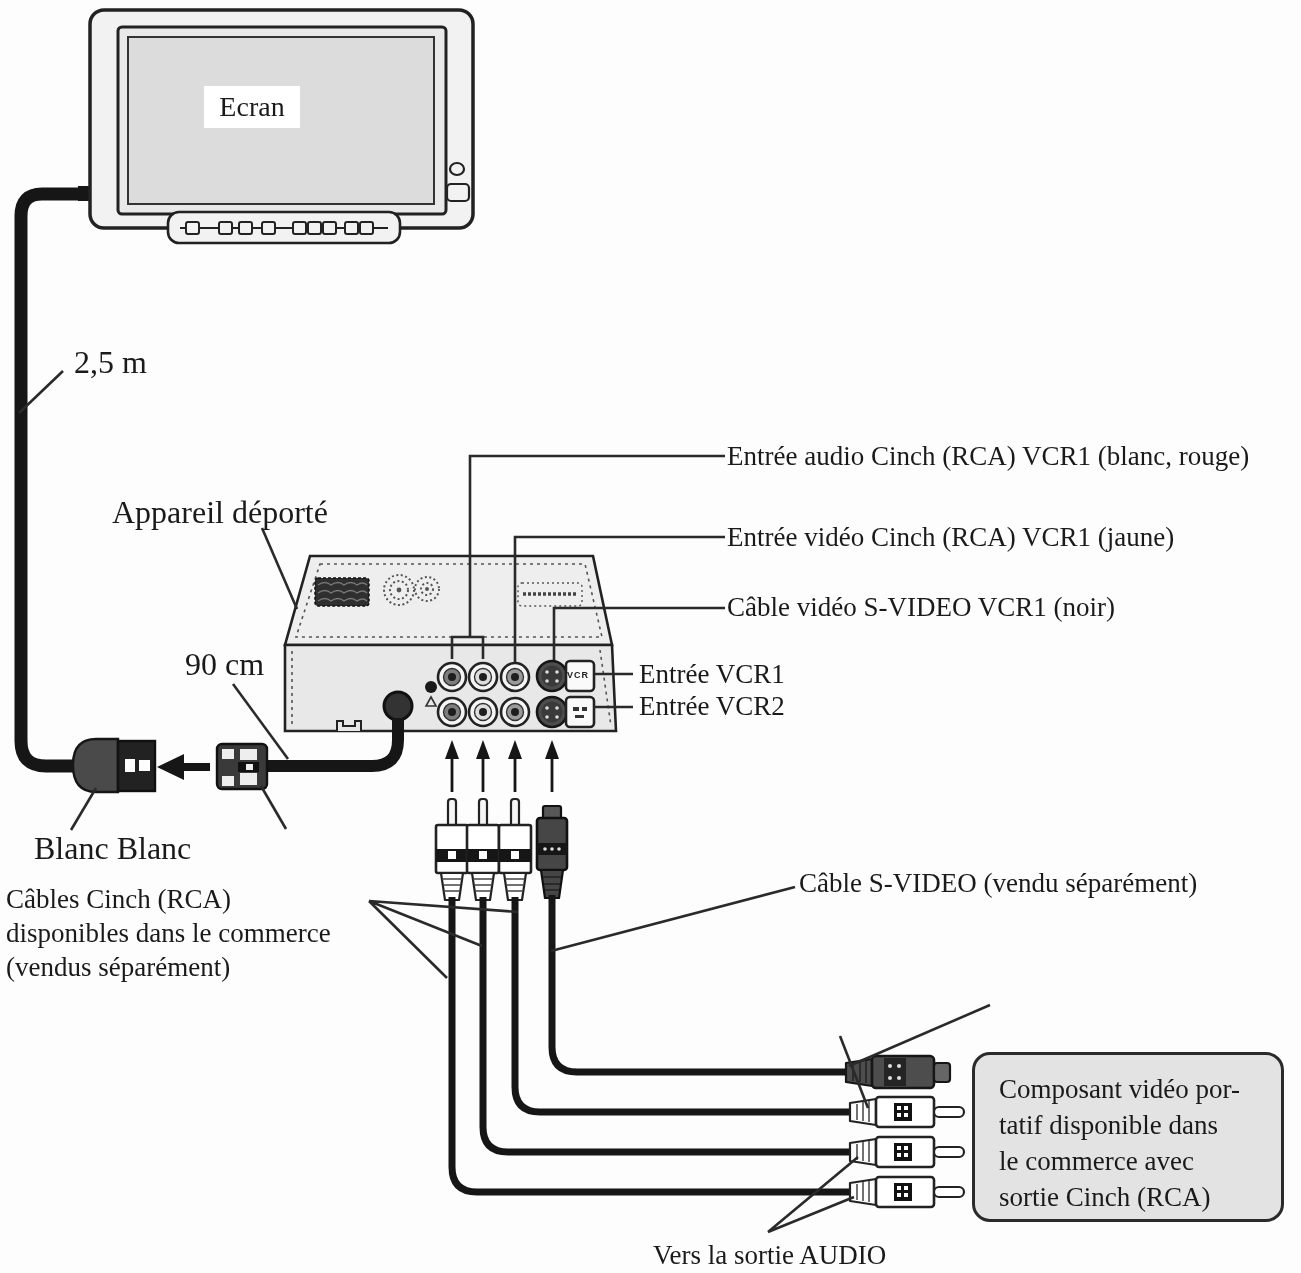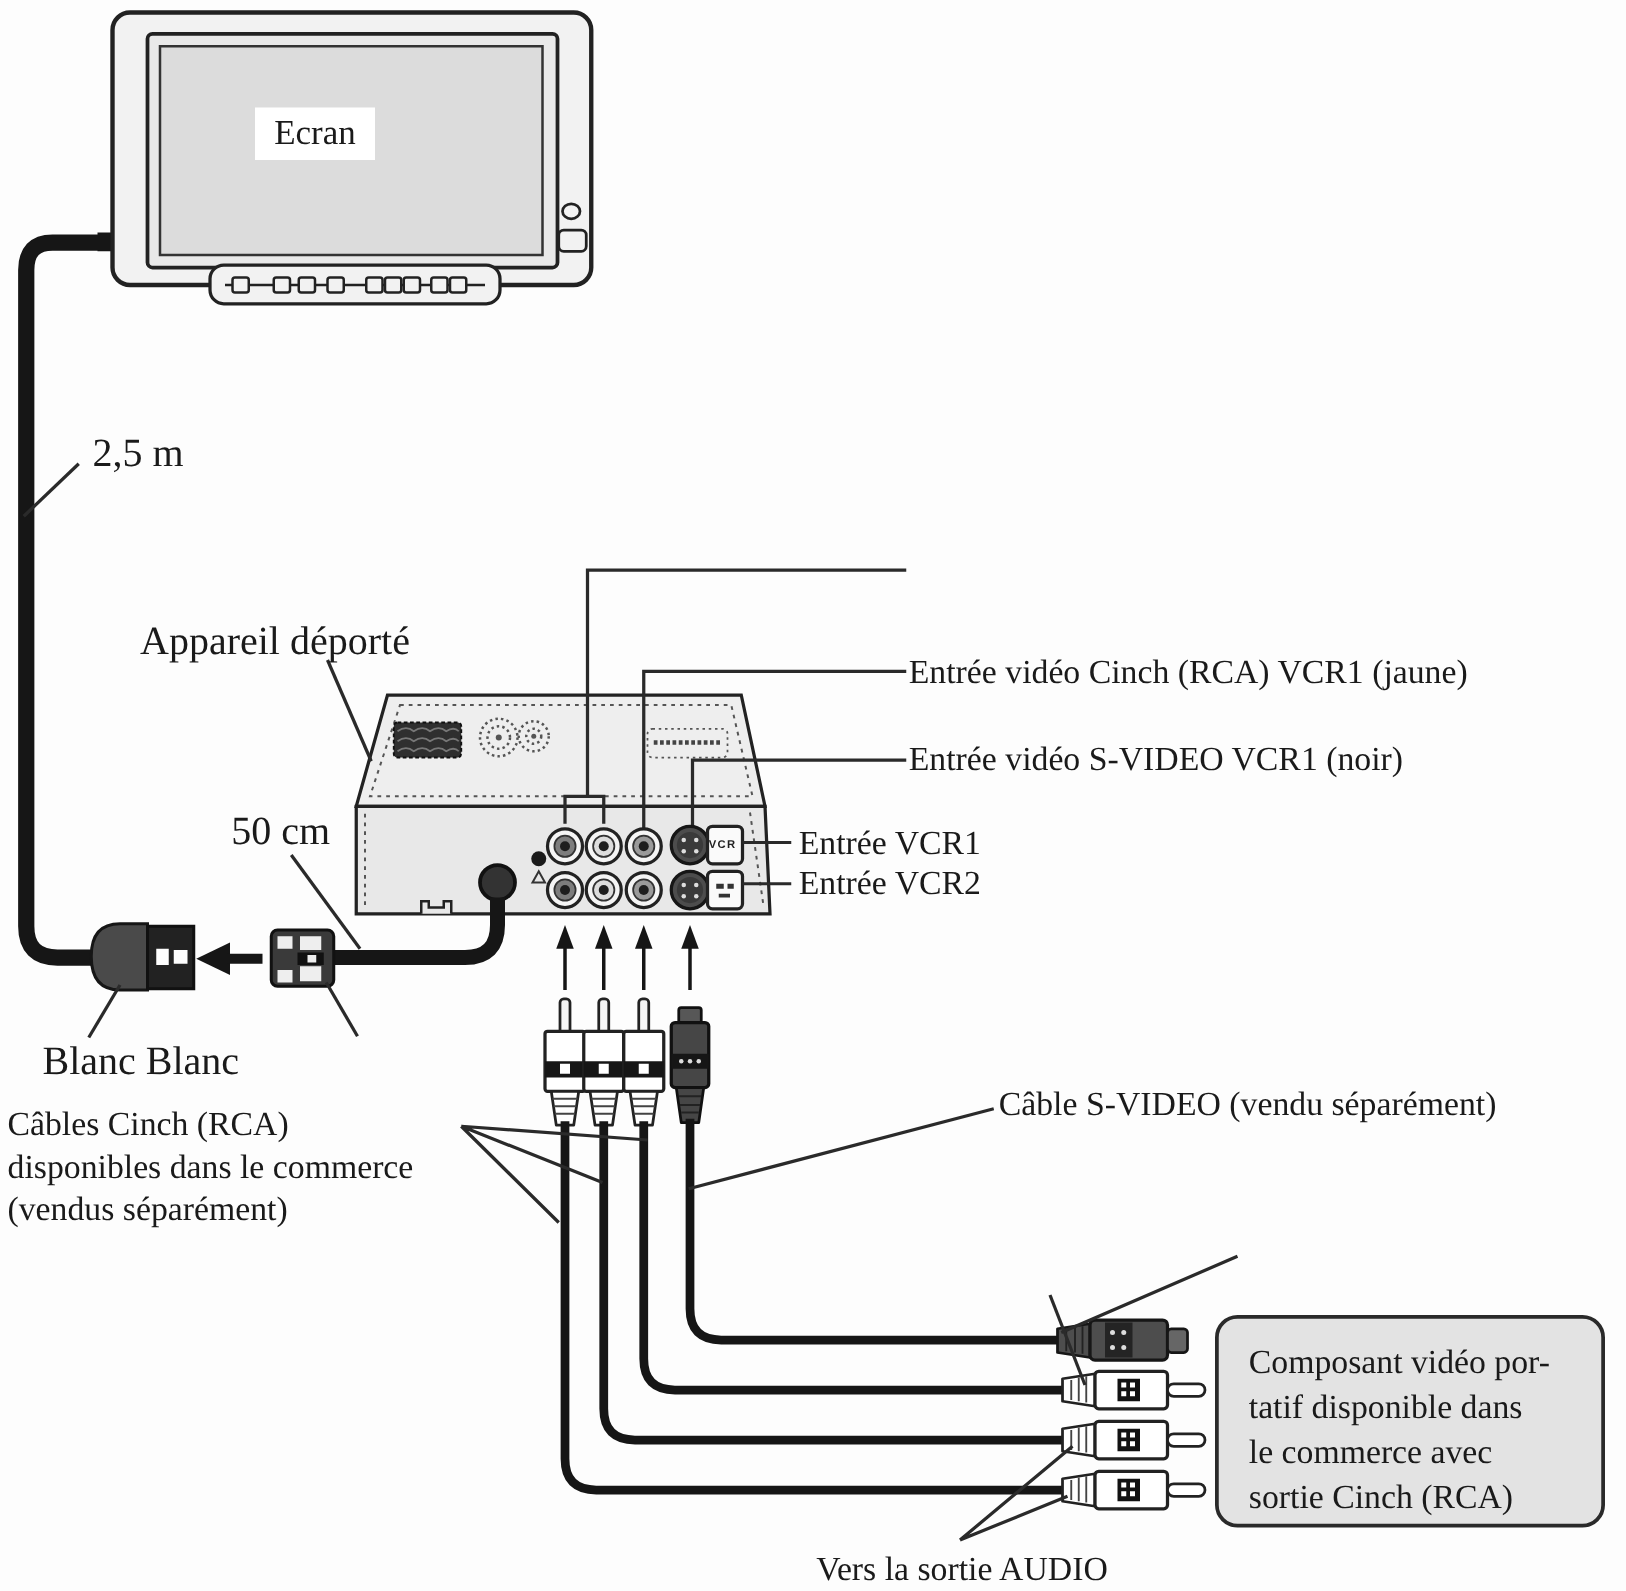--- a/index.html
+++ b/index.html
@@ -319,6 +319,7 @@
     <div>(vendus séparément)</div>
   </div>
 
+  <div class="lbl" style="left:727px;top:441px;">Entrée audio Cinch (RCA) VCR1 (blanc, rouge)</div>
 
   <div class="lbl" style="left:727px;top:522px;">Entrée vidéo Cinch (RCA) VCR1 (jaune)</div>
 

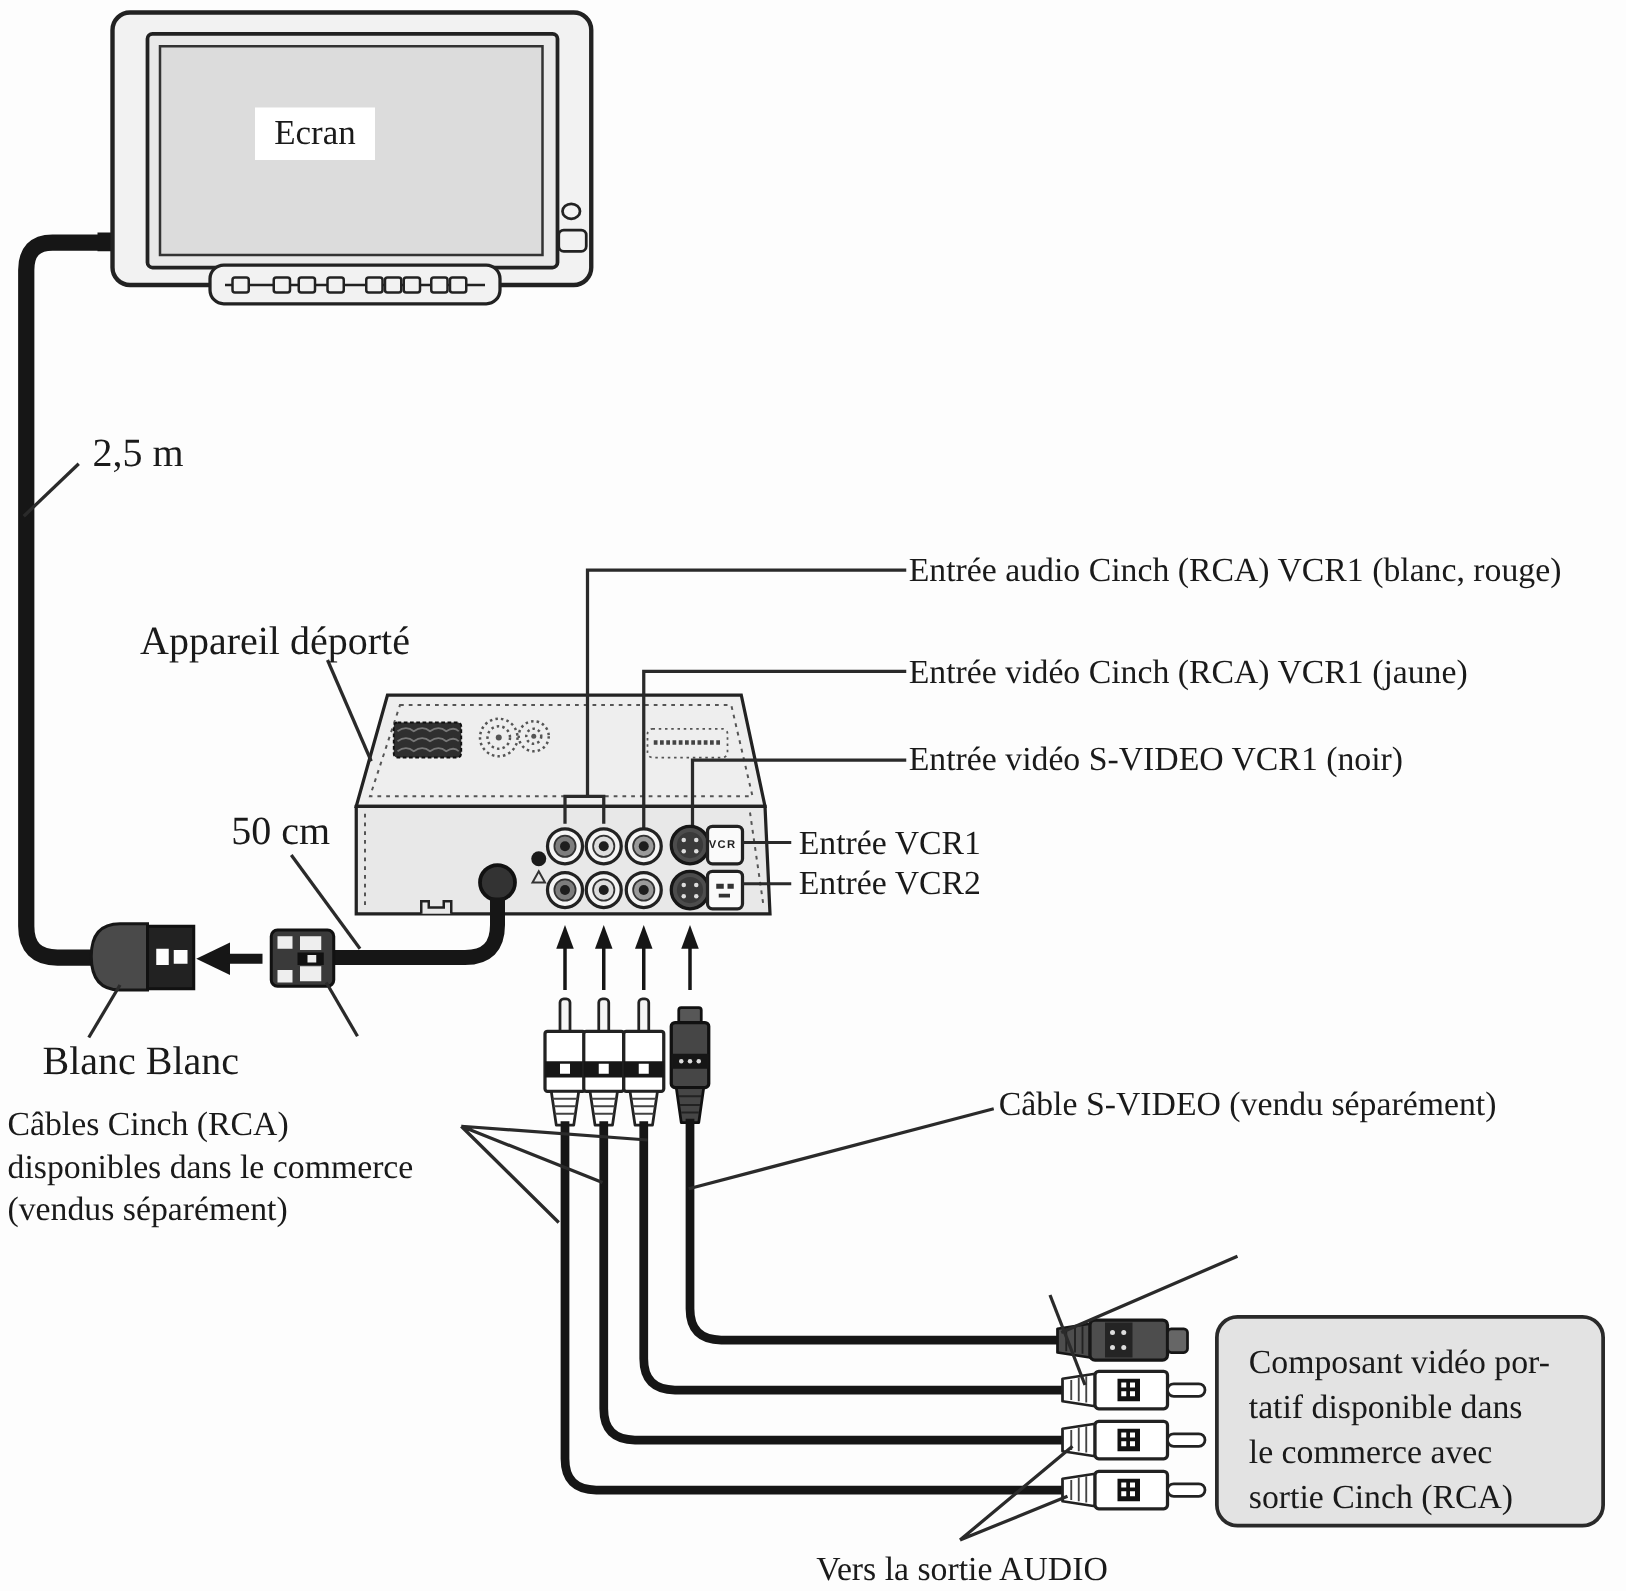--- a/index.html
+++ b/index.html
@@ -323,7 +323,7 @@
 
   <div class="lbl" style="left:727px;top:522px;">Entrée vidéo Cinch (RCA) VCR1 (jaune)</div>
 
-  <div class="lbl" style="left:727px;top:592px;">Entrée vidéo S-VIDEO VCR1 (noir)</div>
+  <div class="lbl" style="left:727px;top:592px;">Câble vidéo S-VIDEO VCR1 (noir)</div>
 
   <div class="lbl" style="left:639px;top:659px;">Entrée VCR1</div>
 

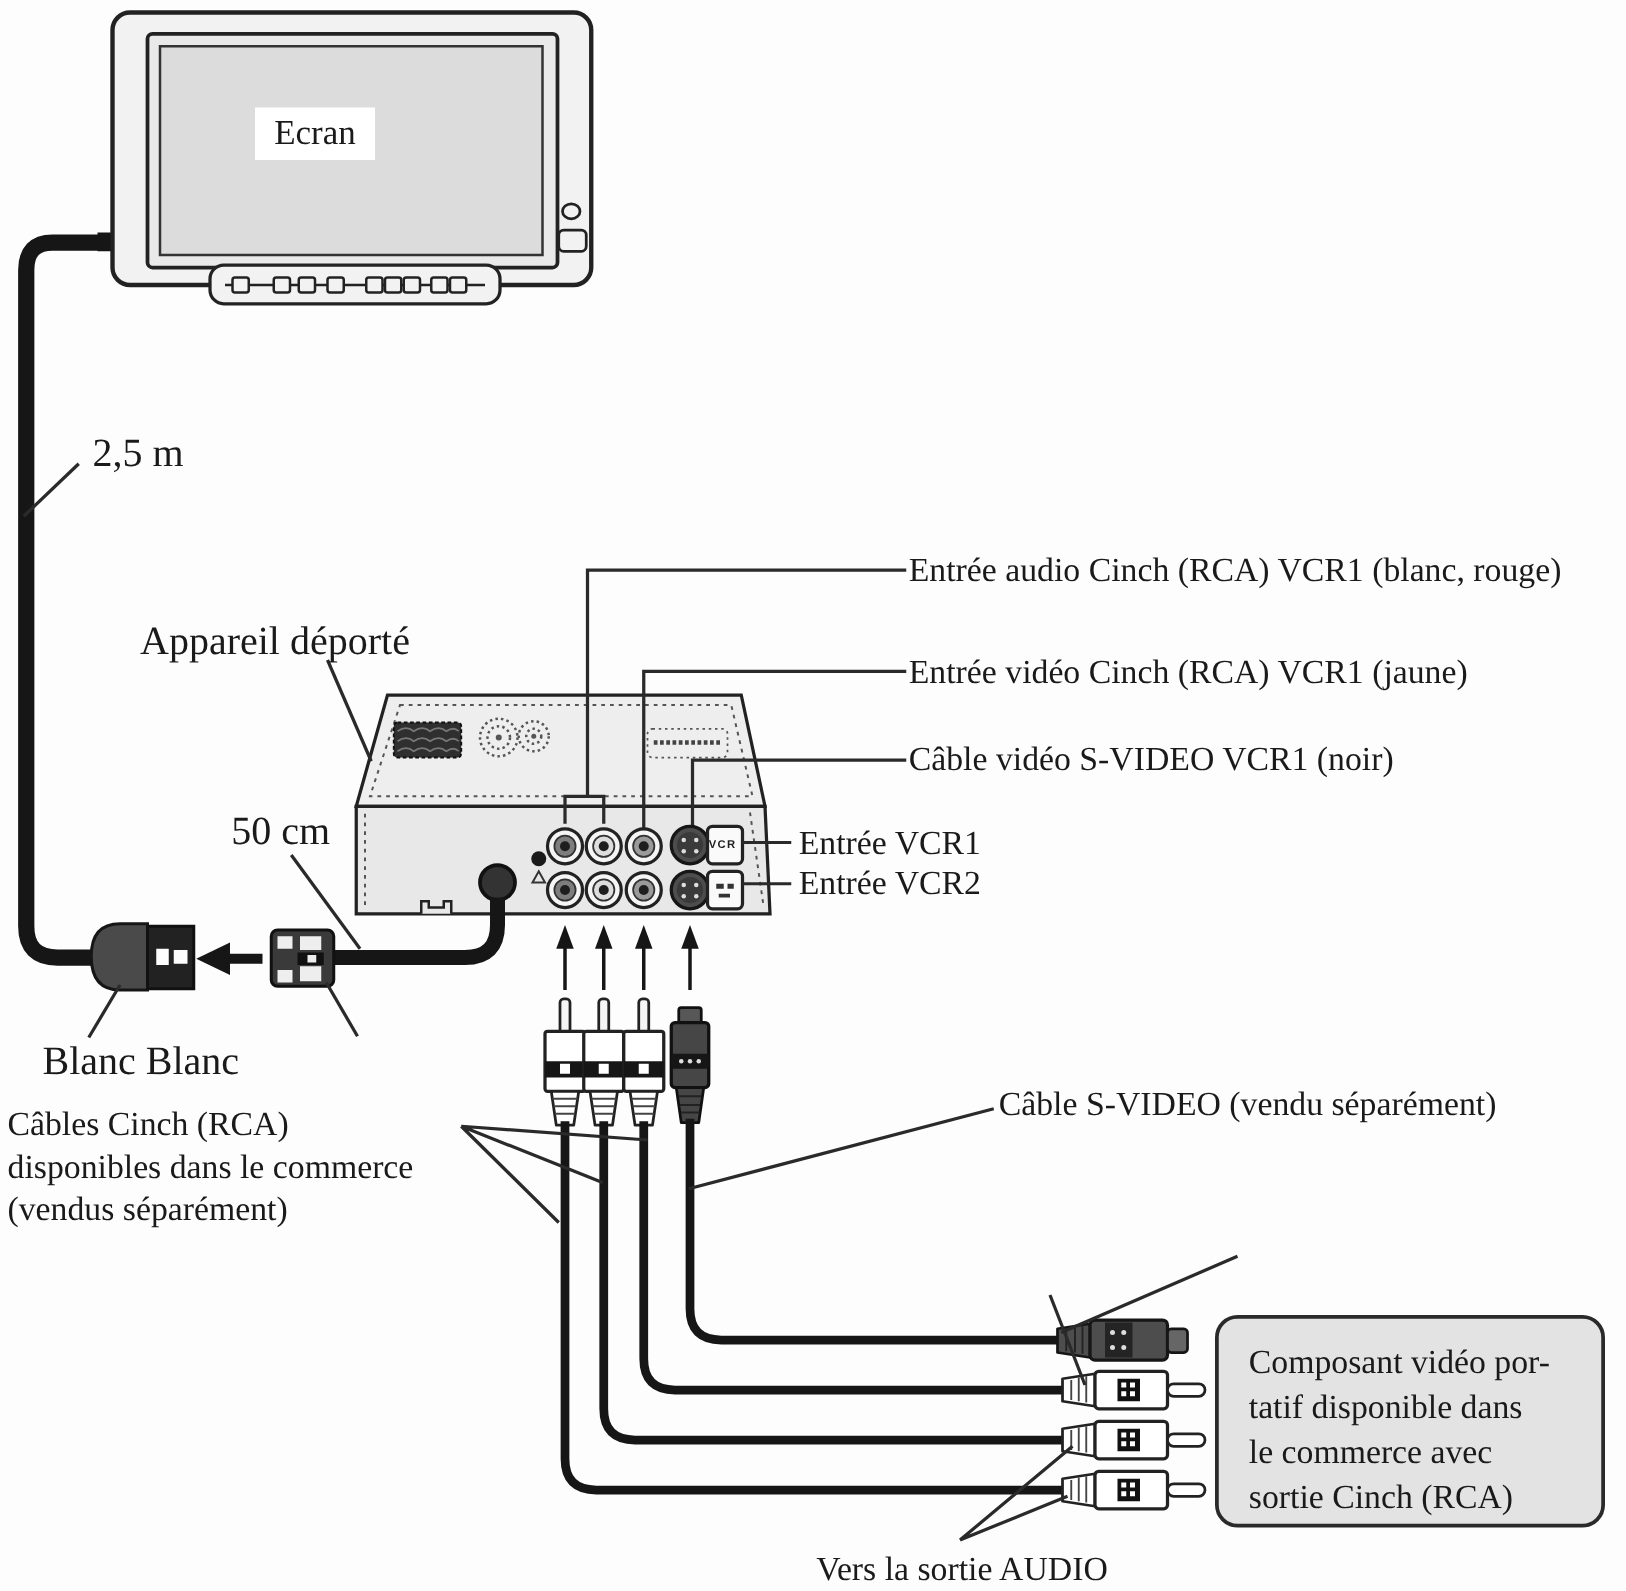--- a/index.html
+++ b/index.html
@@ -309,7 +309,7 @@
 
   <div class="lbl lbl-lg" style="left:112px;top:494px;">Appareil déporté</div>
 
-  <div class="lbl lbl-lg" style="left:185px;top:646px;">50 cm</div>
+  <div class="lbl lbl-lg" style="left:185px;top:646px;">90 cm</div>
 
   <div class="lbl lbl-lg" style="left:34px;top:830px;">Blanc Blanc</div>
 

